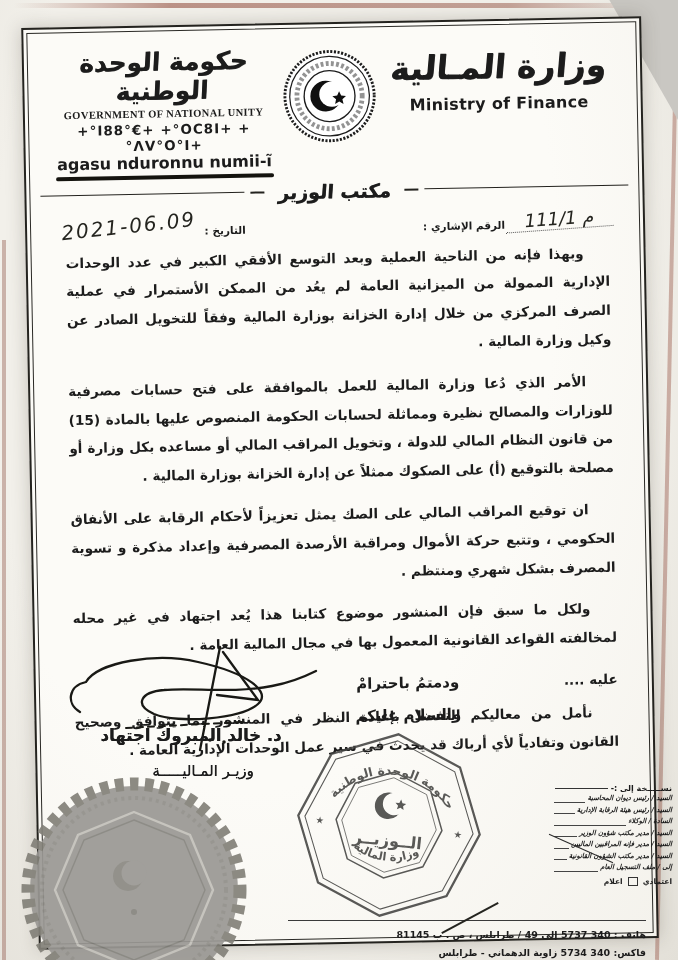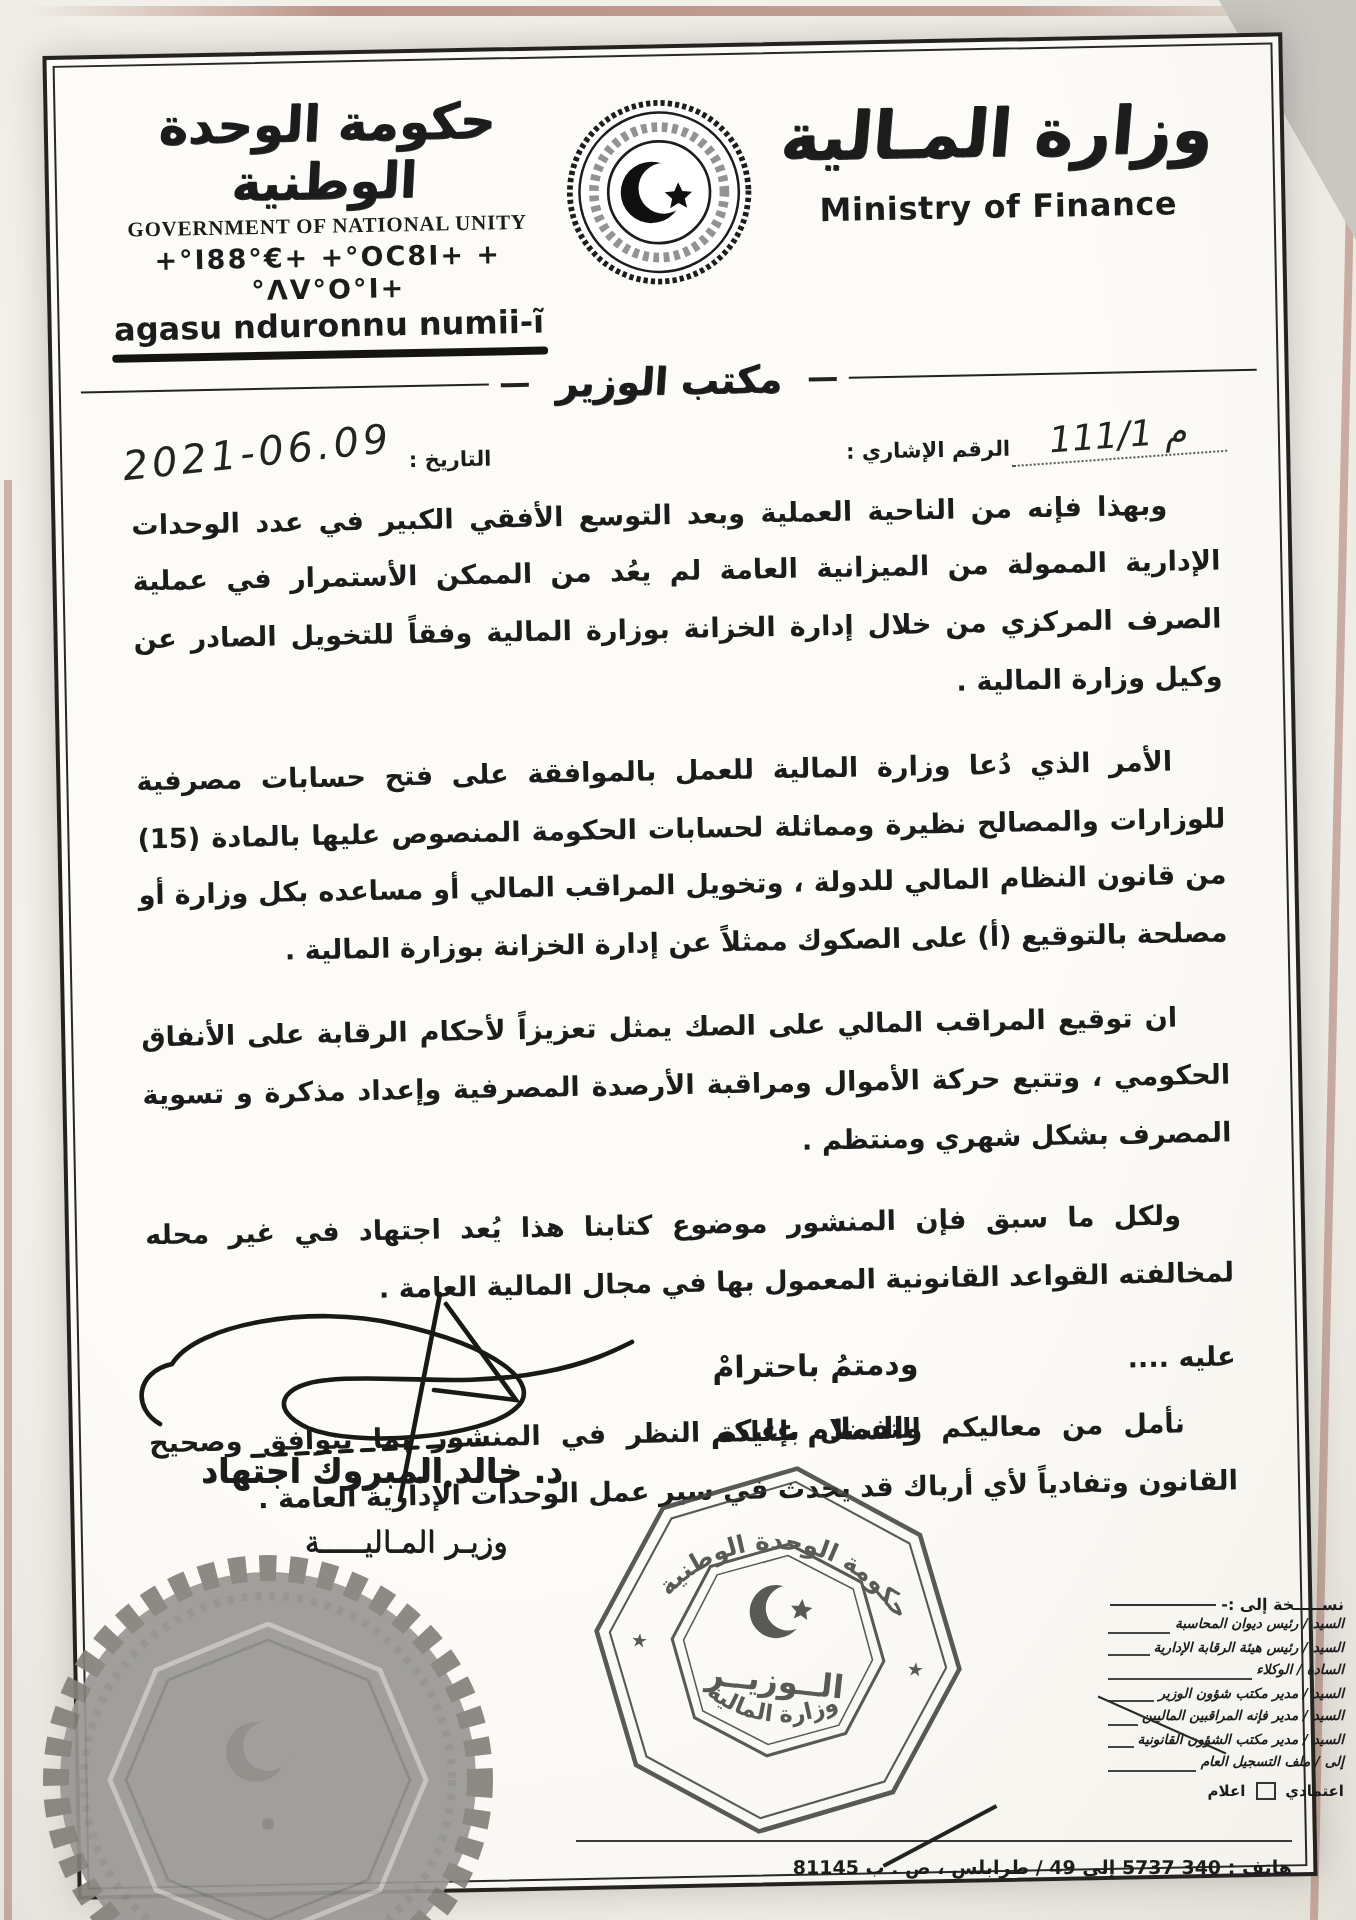--- a/index.html
+++ b/index.html
@@ -67,7 +67,7 @@
   .stamp-svg{left:294px;top:730px;transform:rotate(6deg);opacity:.88;}
   .seal-svg{left:10px;top:772px;opacity:.92;}
   
-  .cc{left:552px;top:784px;width:120px;direction:rtl;font-weight:bold;margin-top:14px;}
+  .cc{left:552px;top:784px;width:120px;direction:rtl;font-weight:bold;}
   .cc-header{font-size:8px;display:flex;align-items:center;}
   .cc-header .lead{flex:1;border-top:1.4px solid #333;margin:0 3px;}
   .cc-item{display:flex;align-items:flex-end;font-size:6.8px;line-height:11.5px;white-space:nowrap;font-style:italic;}

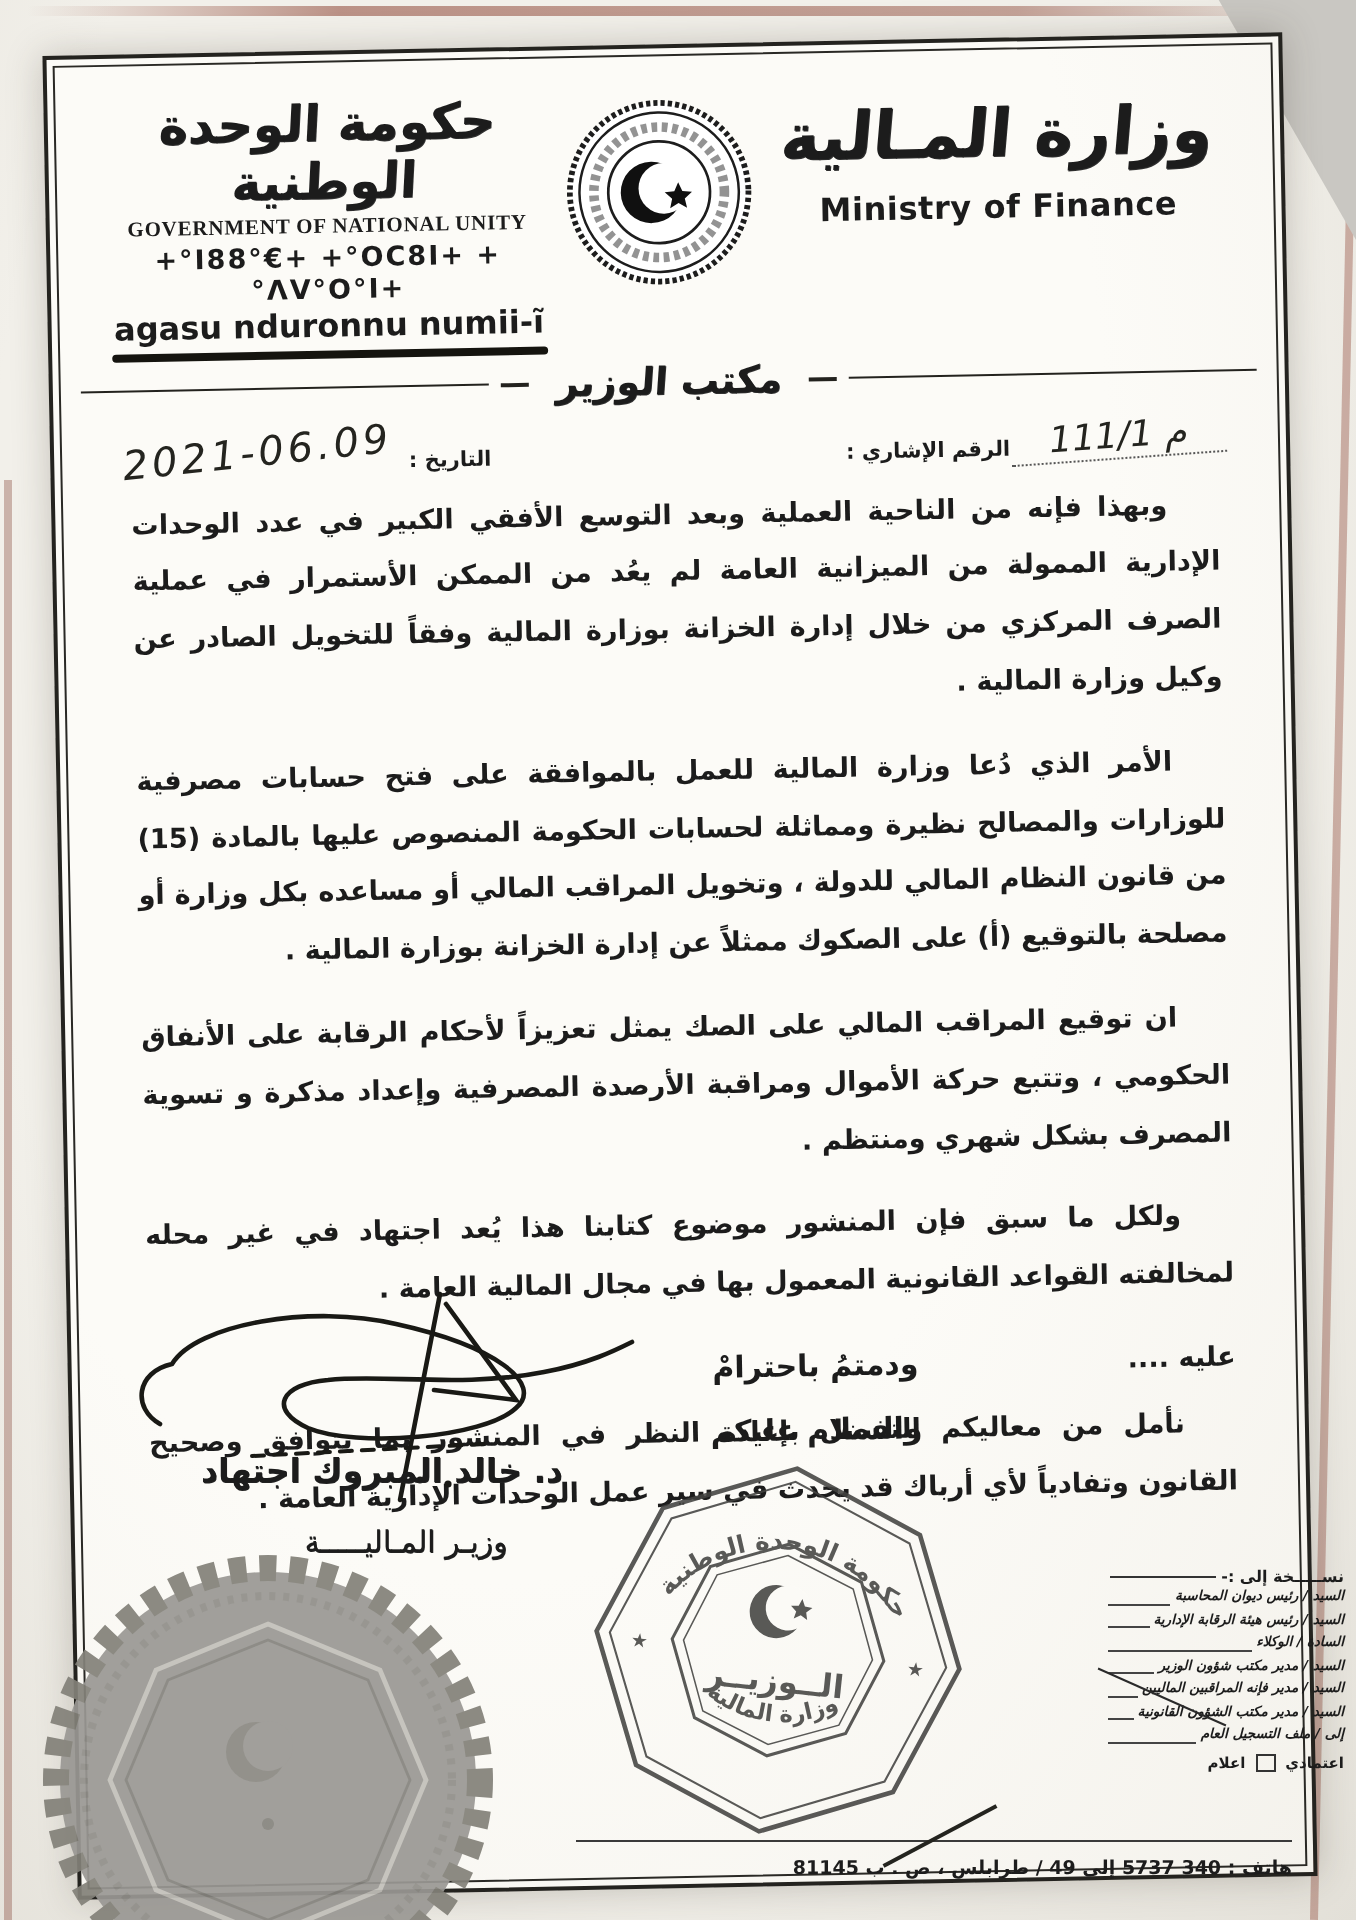--- a/index.html
+++ b/index.html
@@ -245,6 +245,7 @@
 
 <div class="abs footer">
   <div>هاتف : 340 5737 إلى 49 / طرابلس ، ص . ب 81145</div>
+  <div>فاكس: 340 5734 زاوية الدهماني - طرابلس</div>
   <div class="footer-strike"></div>
 </div>
 

